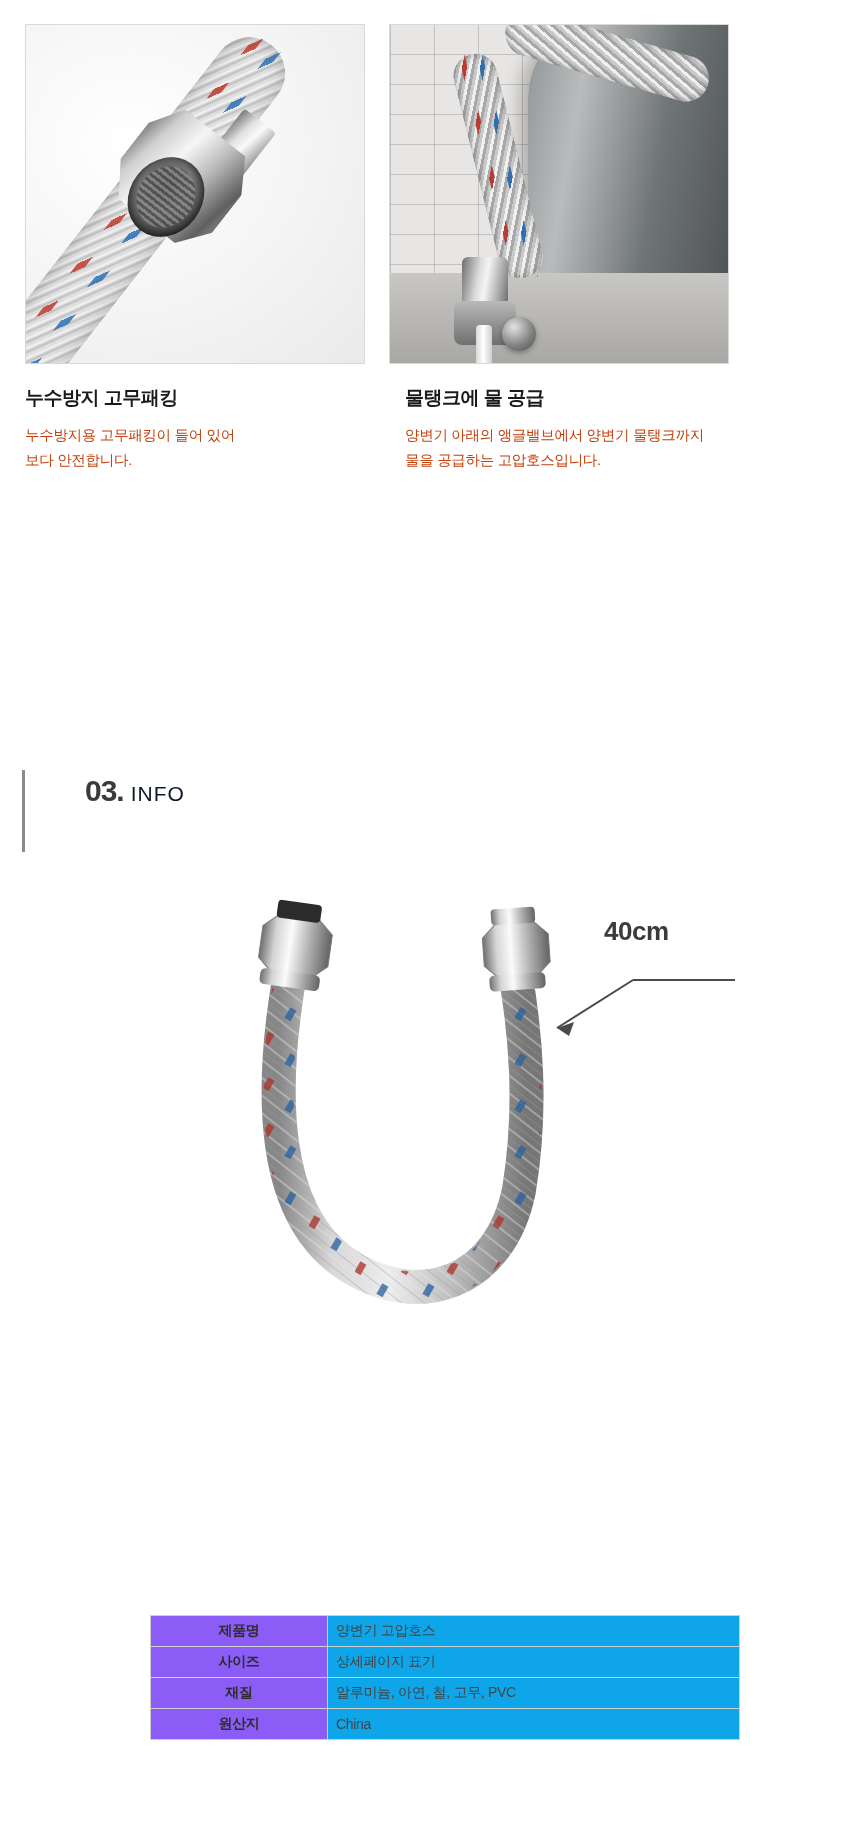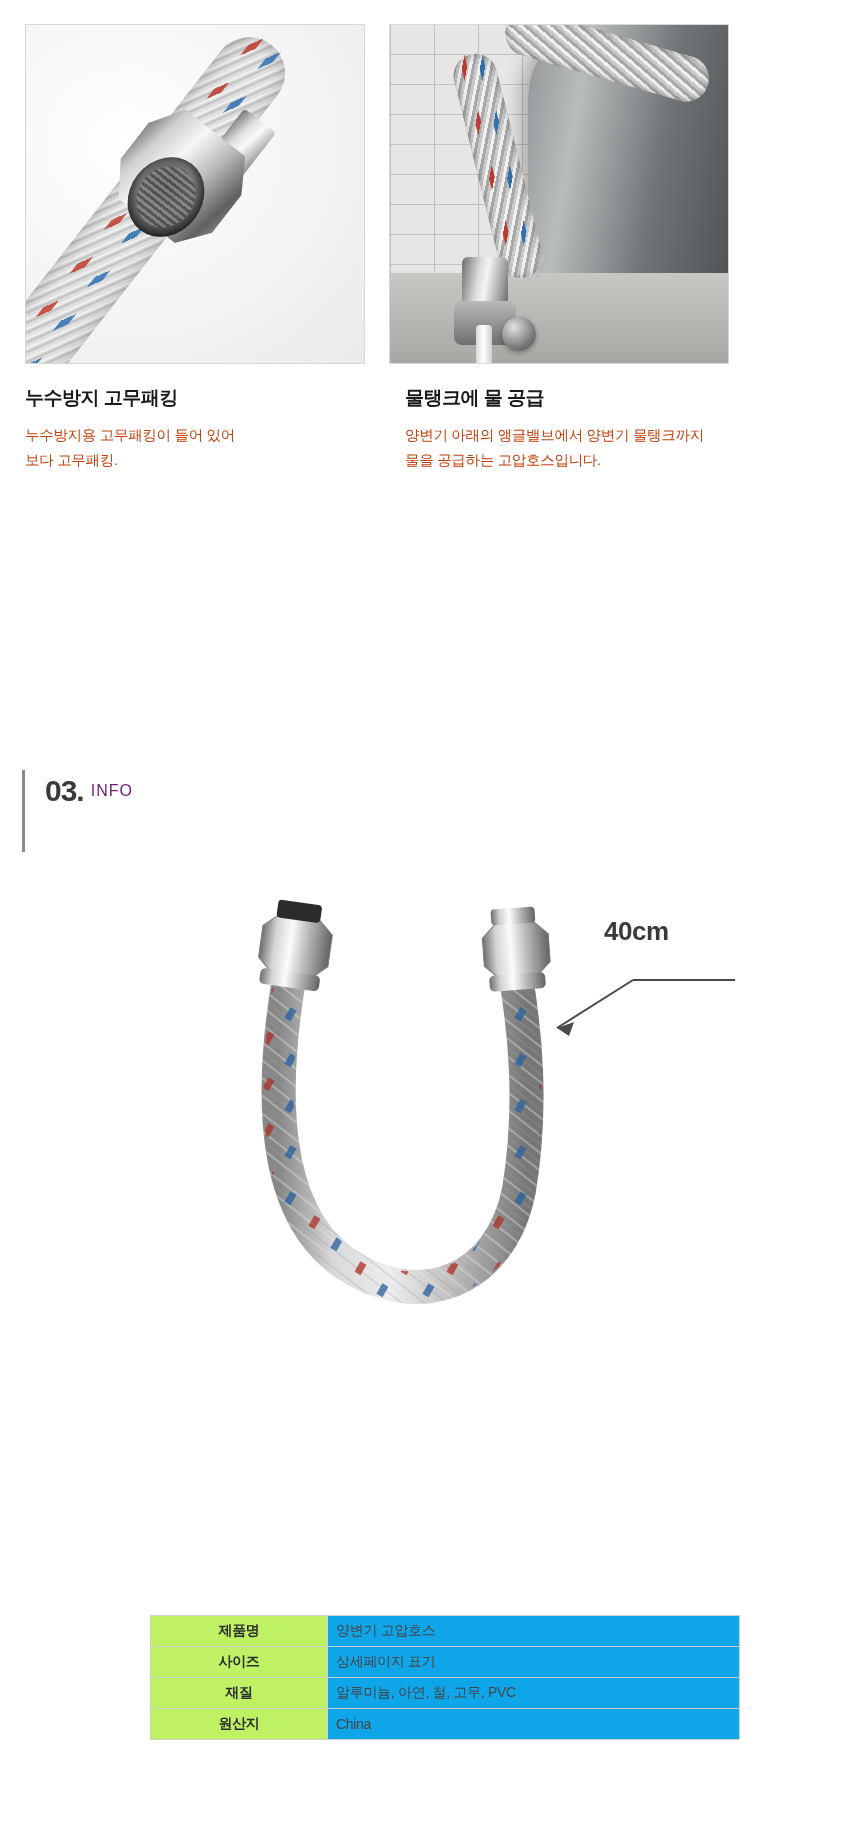--- a/index.html
+++ b/index.html
@@ -369,7 +369,7 @@
     <p class="cap-title">누수방지 고무패킹</p>
     <p class="cap-body">
       <span>누수방지용 고무패킹이 들어 있어</span><br>
-      <span>보다 고무패킹.</span>
+      <span>보다 안전합니다.</span>
     </p>
   </div>
   <div class="cap-col">

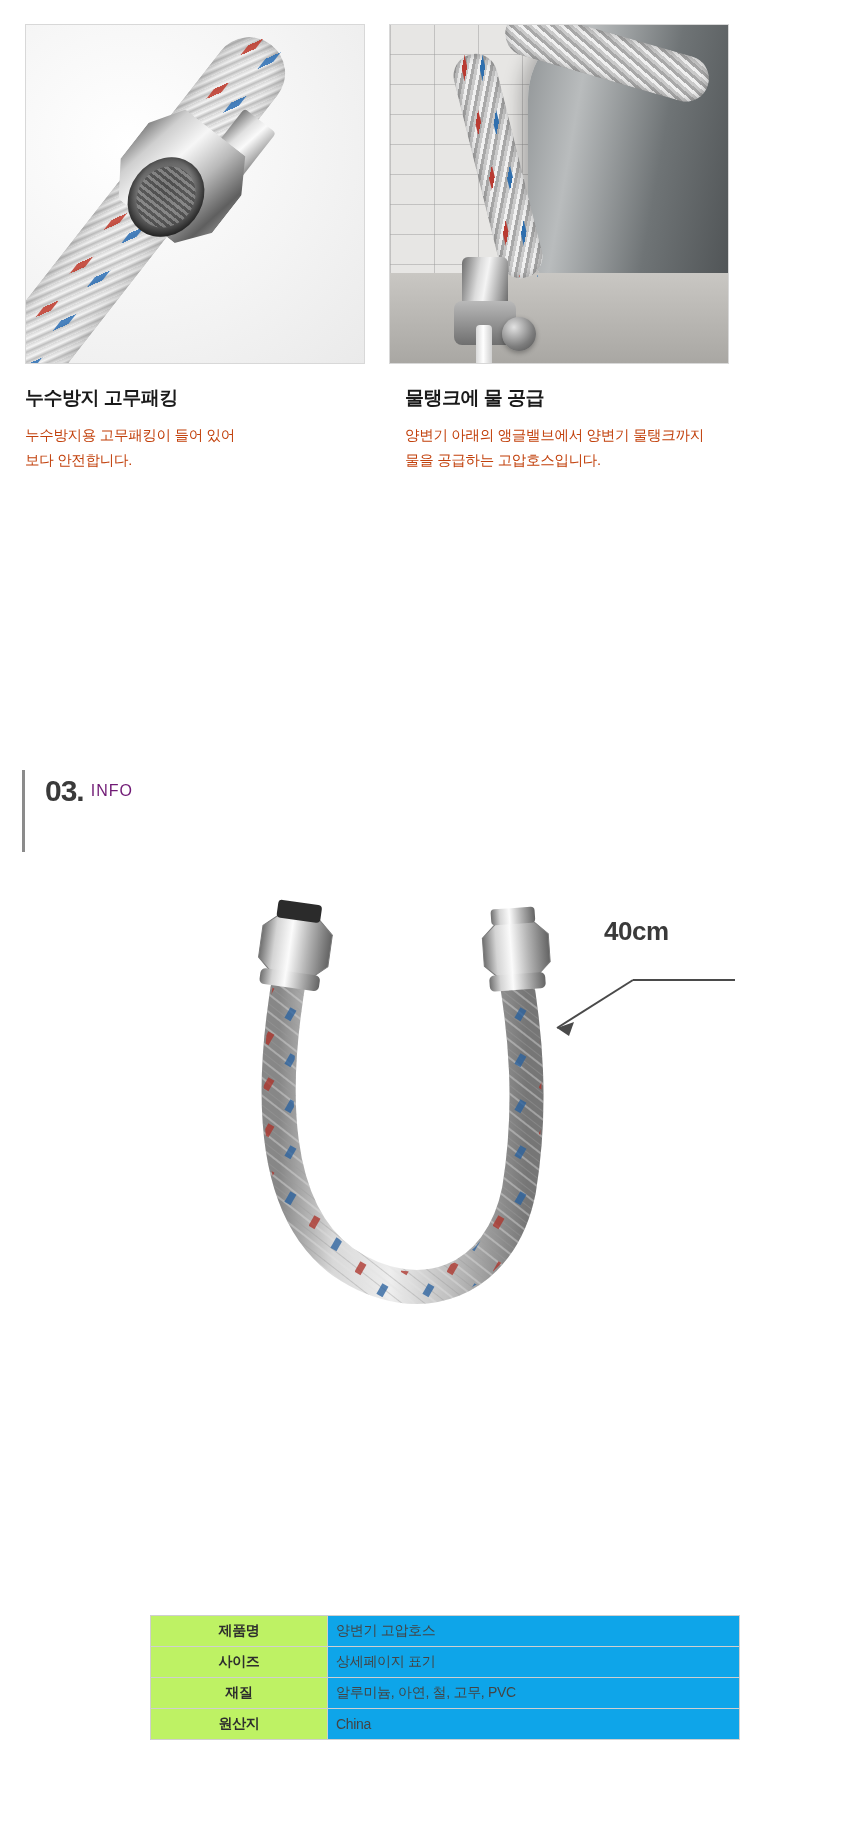--- a/index.html
+++ b/index.html
@@ -275,8 +275,9 @@
   }
   .section-textwrap {
     display: flex;
-    align-items: center;
+    align-items: flex-end;
     padding-top: 6px;
+    margin-left: 40px;
   }
 
   

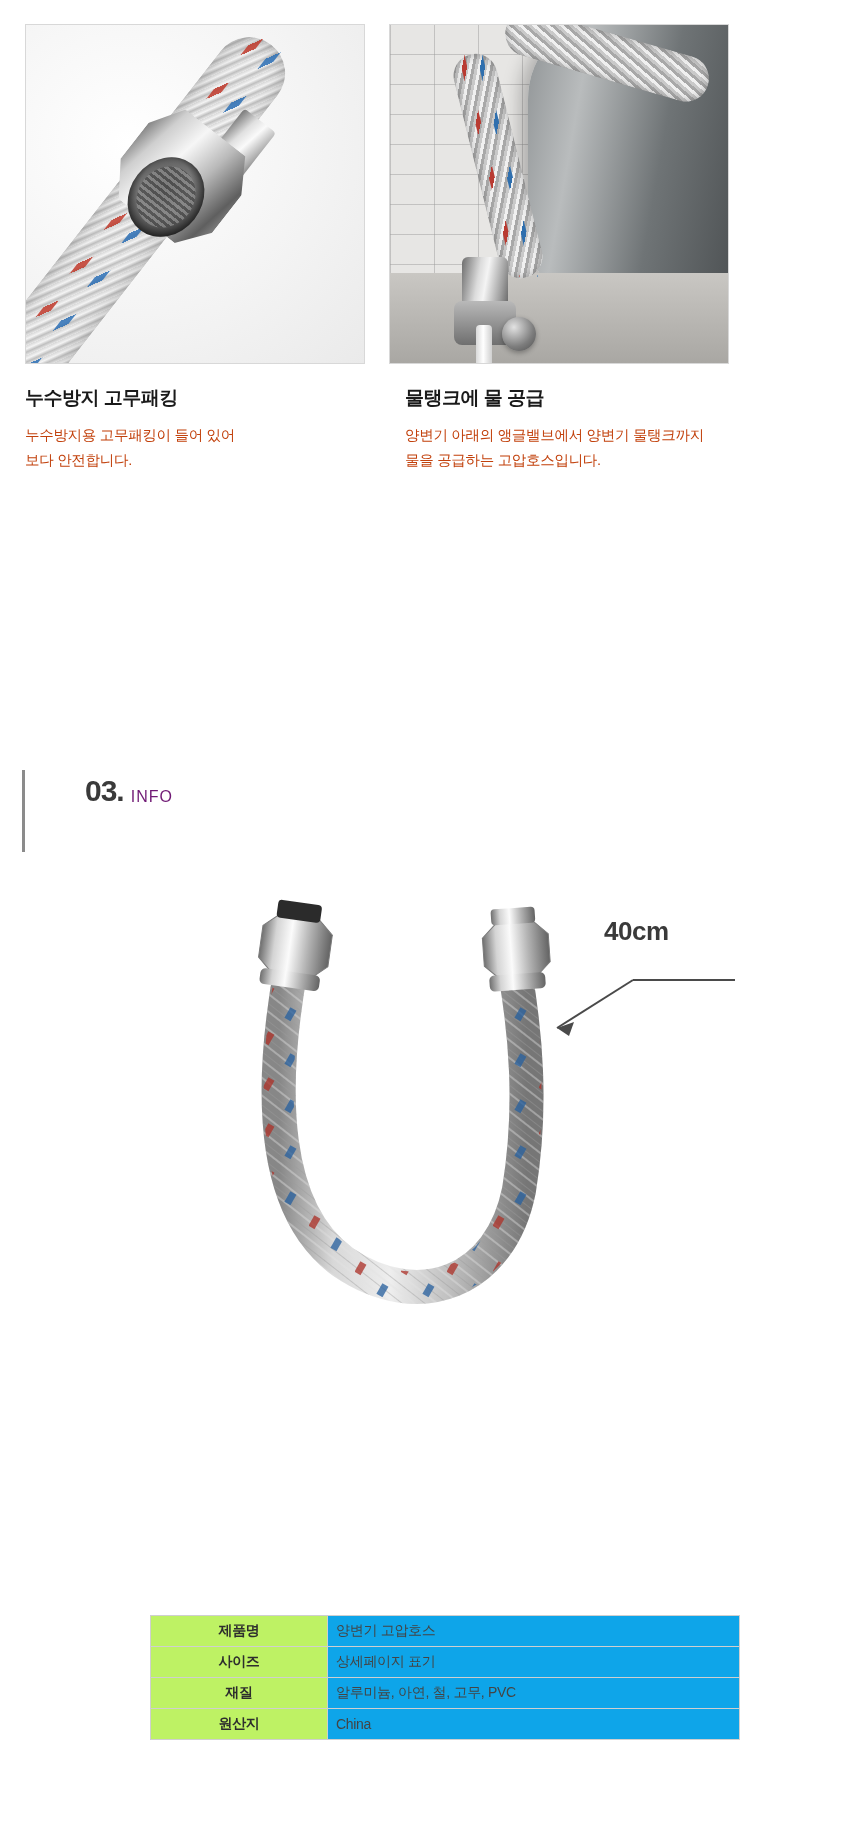--- a/index.html
+++ b/index.html
@@ -268,8 +268,8 @@
     line-height: 1;
   }
   .section-label {
-    font-size: 16px;
-    color: #701a75;
+    font-size: 21px;
+    color: #0f172a;
     letter-spacing: 1px;
     margin-left: 7px;
   }

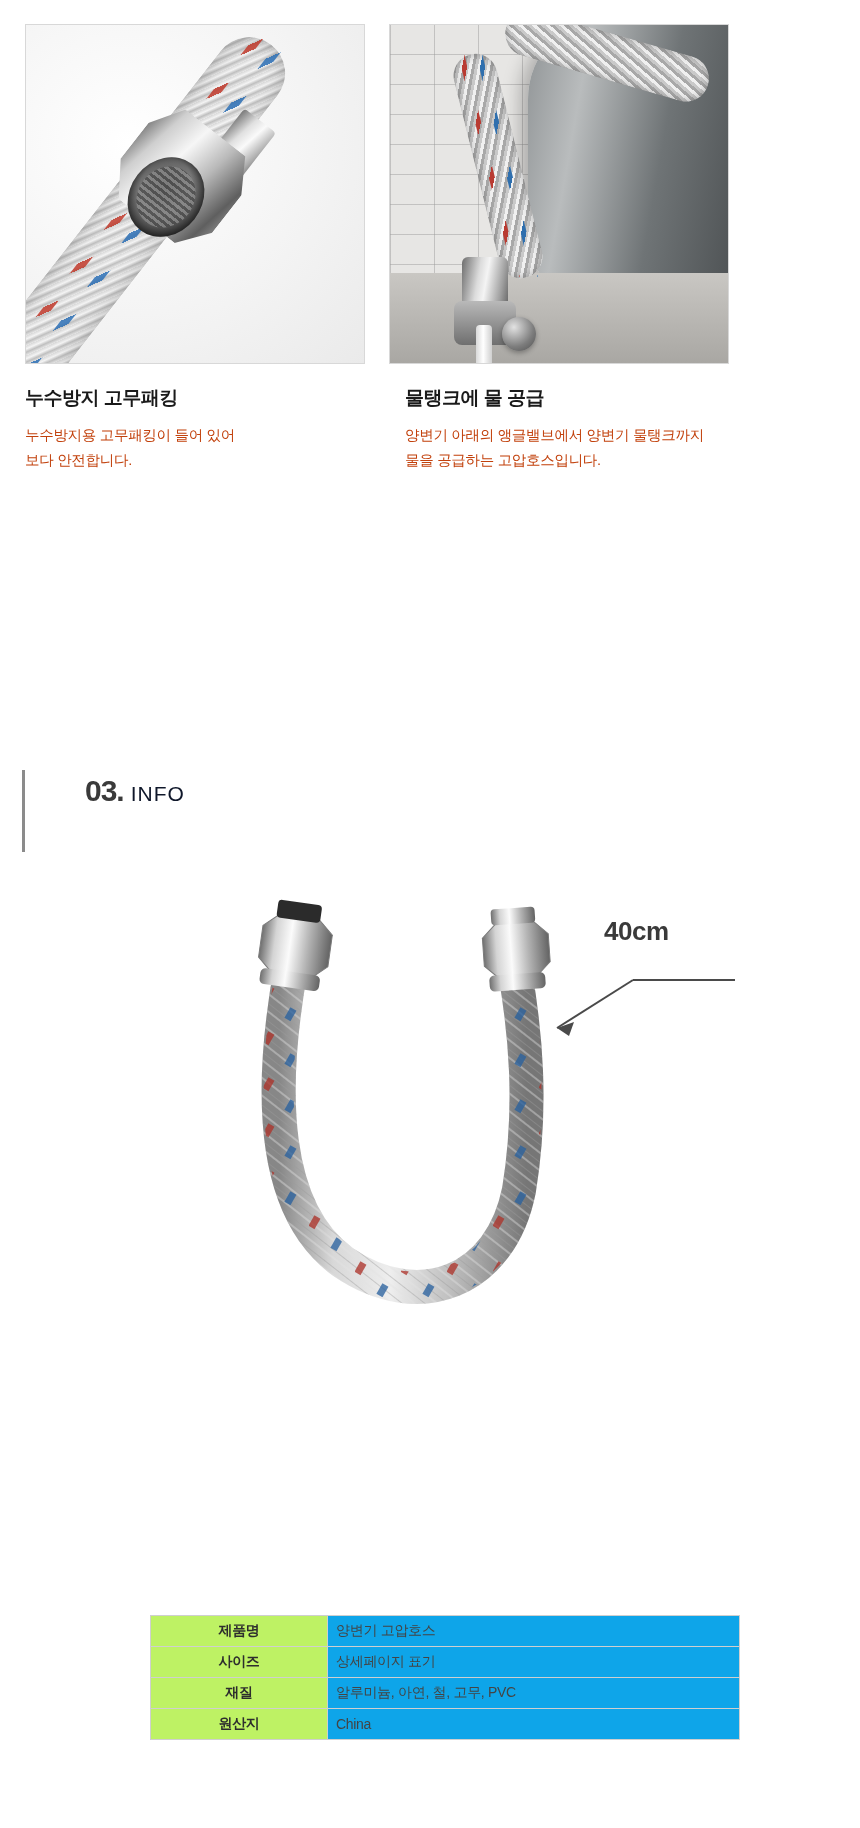--- a/index.html
+++ b/index.html
@@ -320,7 +320,7 @@
     width: 160px;
     text-align: center;
     font-weight: bold;
-    background: #bef264;
+    background: #8b5cf6;
     color: #2d2d2d;
   }
   .spec-table td.val {

